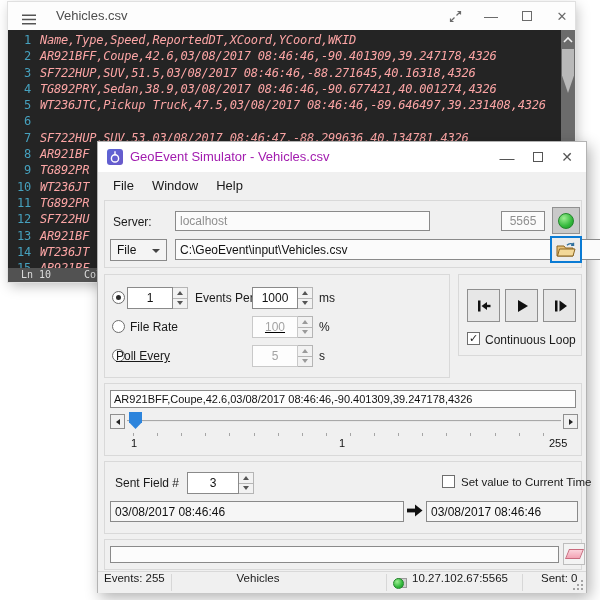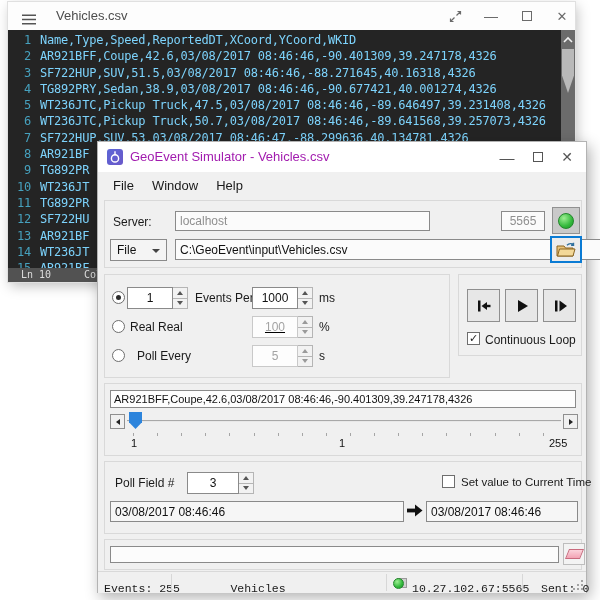--- a/index.html
+++ b/index.html
@@ -22,7 +22,7 @@
                 font-family:"DejaVu Sans Mono", monospace; font-size:12px; letter-spacing:-0.2px; padding-top:2px; }
   .ed-line { display:flex; height:16.3px; line-height:16.3px; white-space:pre; }
   .ed-num { width:32px; text-align:right; padding-right:9px; color:#46a1be; flex:none; }
-  .ed-text { color:#7dd3fc; }
+  .ed-text { color:#fca5a5;font-style:italic; }
   .ed-scroll { position:absolute; right:0; top:28px; width:14px; height:238px; background:#6b6b6b; }
   .ed-scroll .up { position:absolute; left:0; top:2px; width:14px; height:12px; }
   .ed-scroll .thumb { position:absolute; left:1px; top:19px; width:12px; height:44px; background:#b9b9b9; }

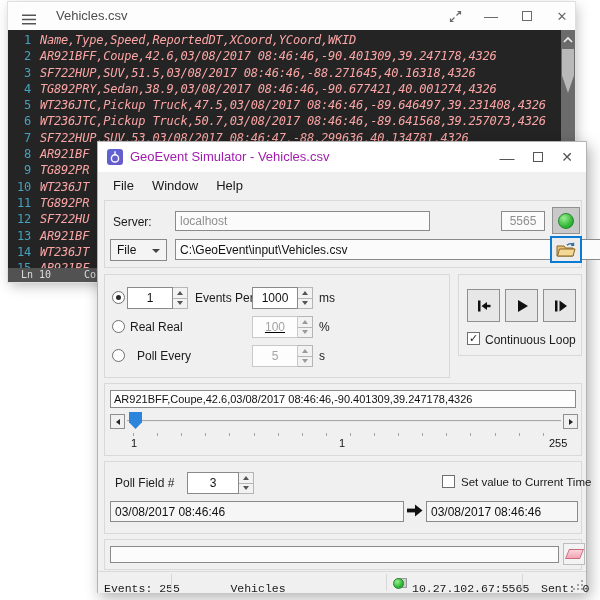--- a/index.html
+++ b/index.html
@@ -170,7 +170,6 @@
         </div>
           <div class="ed-line">
           <span class="ed-num">6</span>
-          <span class="ed-text">WT236JTC,Pickup Truck,50.7,03/08/2017 08:46:46,-89.641568,39.257073,4326</span>
         </div>
           <div class="ed-line">
           <span class="ed-num">7</span>

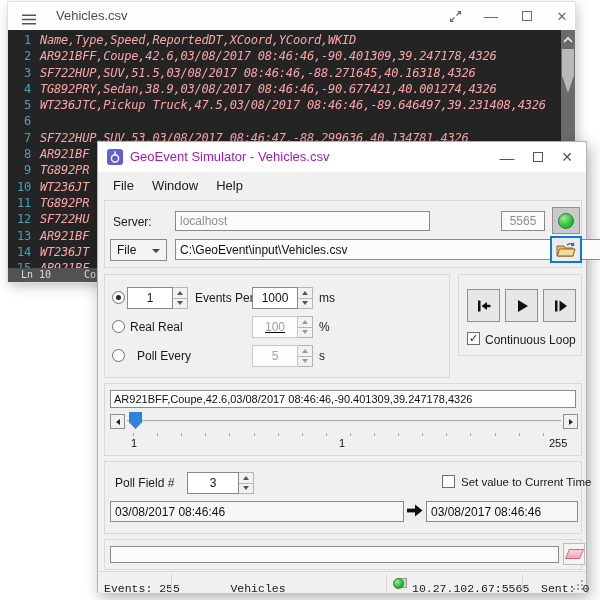--- a/index.html
+++ b/index.html
@@ -296,7 +296,7 @@
       <span class="lbl" style="left:214px;top:16px;">ms</span>
 
       <span class="radio" style="left:7px;top:45px;"></span>
-      <span class="lbl" style="left:25px;top:45px;">Real Real</span>
+      <span class="lbl" style="left:25px;top:45px;">File Rate</span>
       <div class="spin disabled" style="left:147px;top:41px;text-decoration:underline;">
         <span class="val">100</span>
         <span class="arr">

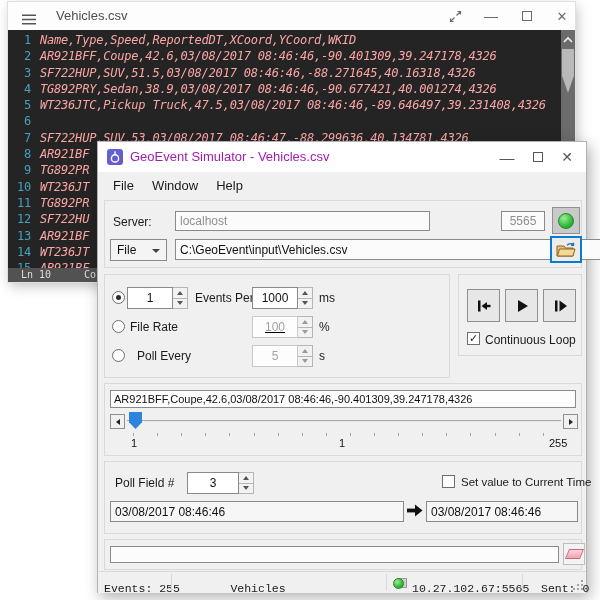--- a/index.html
+++ b/index.html
@@ -311,7 +311,7 @@
       <span class="lbl" style="left:214px;top:45px;">%</span>
 
       <span class="radio" style="left:7px;top:74px;"></span>
-      <span class="lbl" style="left:32px;top:74px;">Poll Every</span>
+      <span class="lbl" style="left:11px;top:74px;text-decoration:underline;">Poll Every</span>
       <div class="spin disabled" style="left:147px;top:70px;">
         <span class="val">5</span>
         <span class="arr">

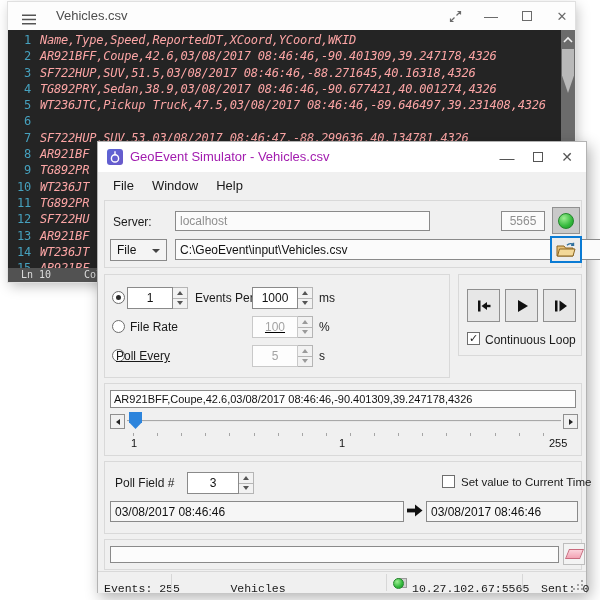--- a/index.html
+++ b/index.html
@@ -370,7 +370,7 @@
     </div>
 
     <div class="gbox g-time">
-      <span class="lbl" style="left:10px;top:14px;">Poll Field #</span>
+      <span class="lbl" style="left:10px;top:14px;">Sent Field #</span>
       <div class="spin" style="left:82px;top:10px;">
         <span class="val" style="width:52px;">3</span>
         <span class="arr">

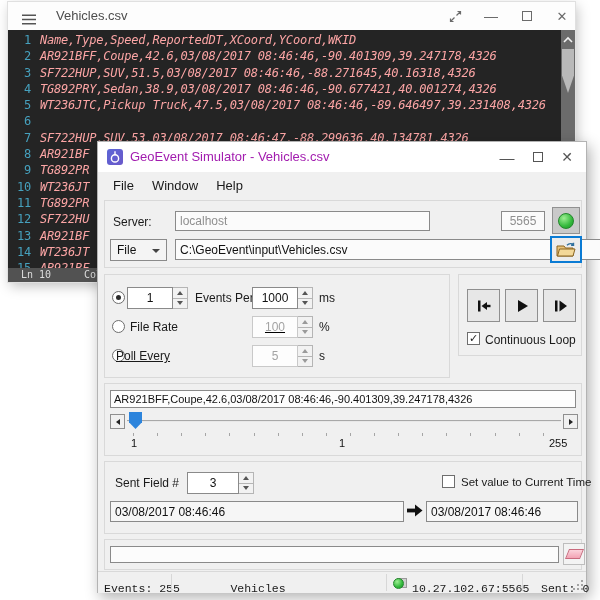--- a/index.html
+++ b/index.html
@@ -112,7 +112,7 @@
 
   .statusbar { position:absolute; left:0; top:429px; width:488px; height:22px; background:#f0f0f0; border-top:1px solid #d9d9d9;
                font-size:11.5px; color:#1a1a1a; }
-  .sb-item { position:absolute; top:10px; white-space:nowrap;font-family:Liberation Mono, monospace; }
+  .sb-item { position:absolute; top:0; white-space:nowrap; }
   .sb-sep { position:absolute; top:2px; width:1px; height:17px; background:#d7d7d7; }
   .sb-dot { position:absolute; left:295px; top:5px; width:14px; height:13px; }
   .sb-dot .bx { position:absolute; right:0; top:1px; width:10px; height:10px; background:#cfcfcf; border:1px solid #9a9a9a; }

